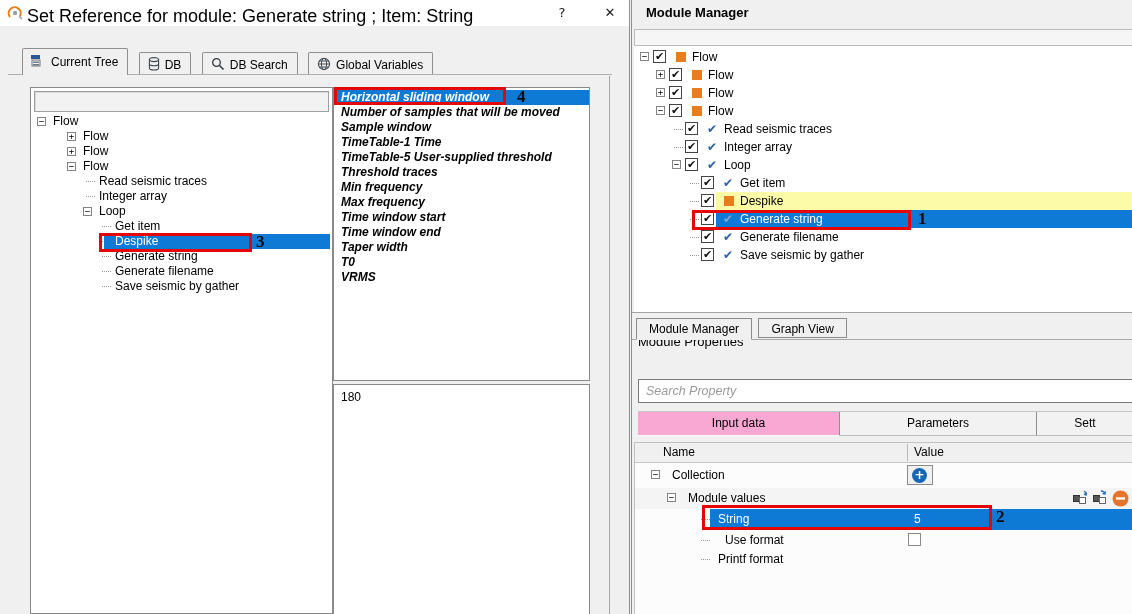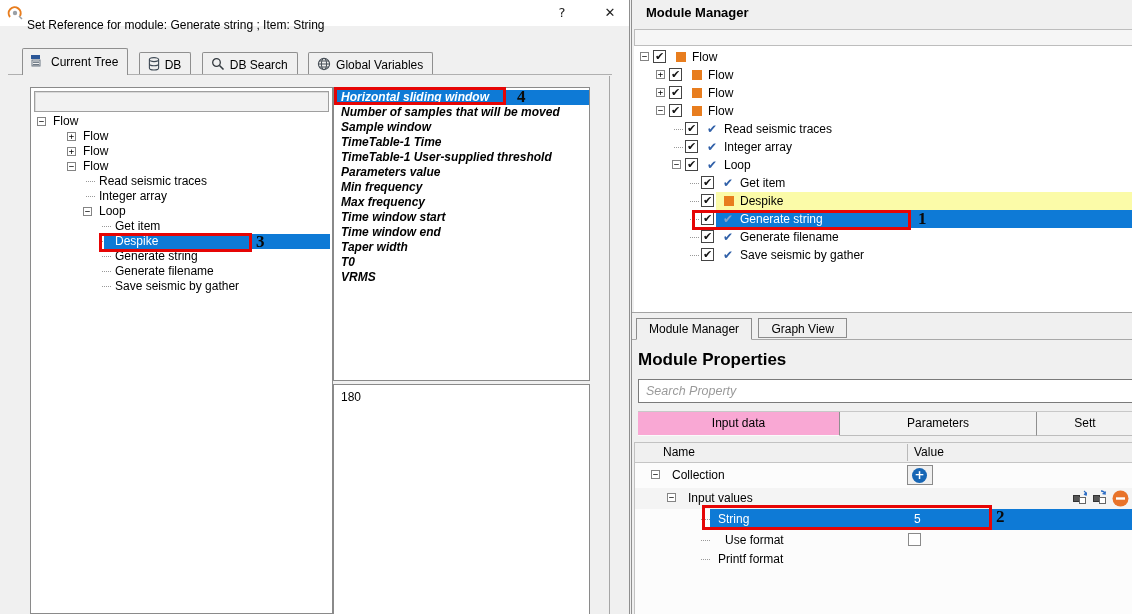--- a/index.html
+++ b/index.html
@@ -11,7 +11,7 @@
   .dialog { position:absolute; left:0; top:0; width:630px; height:614px; background:#f0f0f0;
             border-right:1px solid #8f8f8f; }
   .titlebar { position:absolute; left:0; top:0; width:100%; height:26px; background:#ffffff; }
-  .title-text { position:absolute; left:27px; top:6px; font-size:12px; white-space:nowrap;margin-top:12px; }
+  .title-text { position:absolute; left:27px; top:6px; font-size:18px; white-space:nowrap; }
   .cap-btn { position:absolute; top:1px; width:34px; height:24px; text-align:center; line-height:24px;
              font-size:13px; color:#222; font-family:"DejaVu Sans",sans-serif; }
   .app-icon { position:absolute; left:7px; top:5px; width:16px; height:16px; }

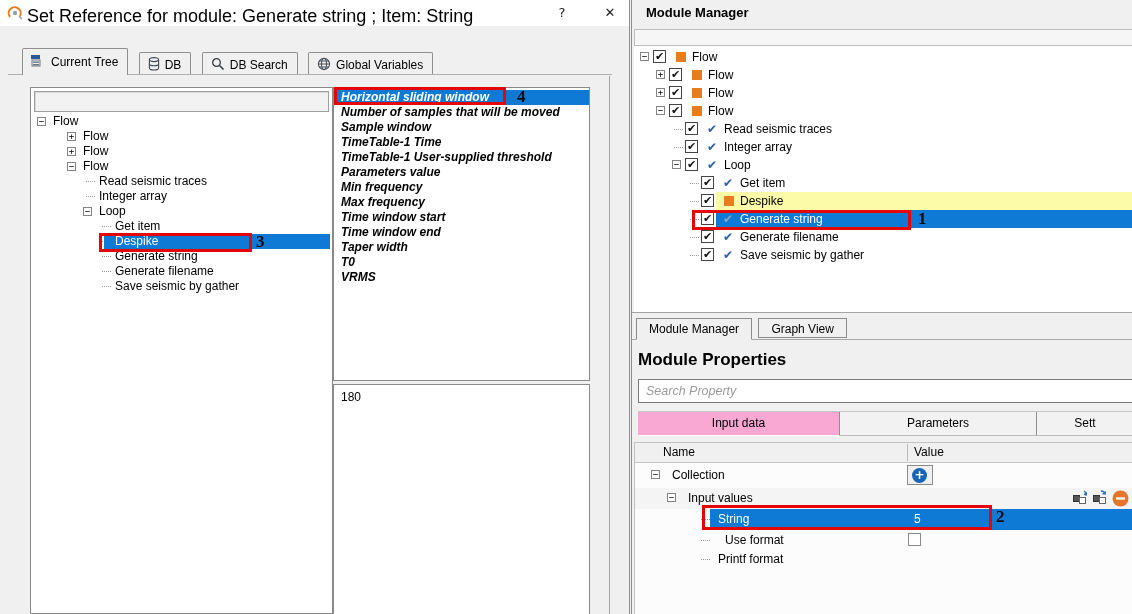--- a/index.html
+++ b/index.html
@@ -232,7 +232,7 @@
           <div class="lrow">Number of samples that will be moved</div>
           <div class="lrow">Sample window</div>
           <div class="lrow">TimeTable-1 Time</div>
-          <div class="lrow">TimeTable-1 User-supplied threshold</div>
+          <div class="lrow">TimeTable-5 User-supplied threshold</div>
           <div class="lrow">Parameters value</div>
           <div class="lrow">Min frequency</div>
           <div class="lrow">Max frequency</div>

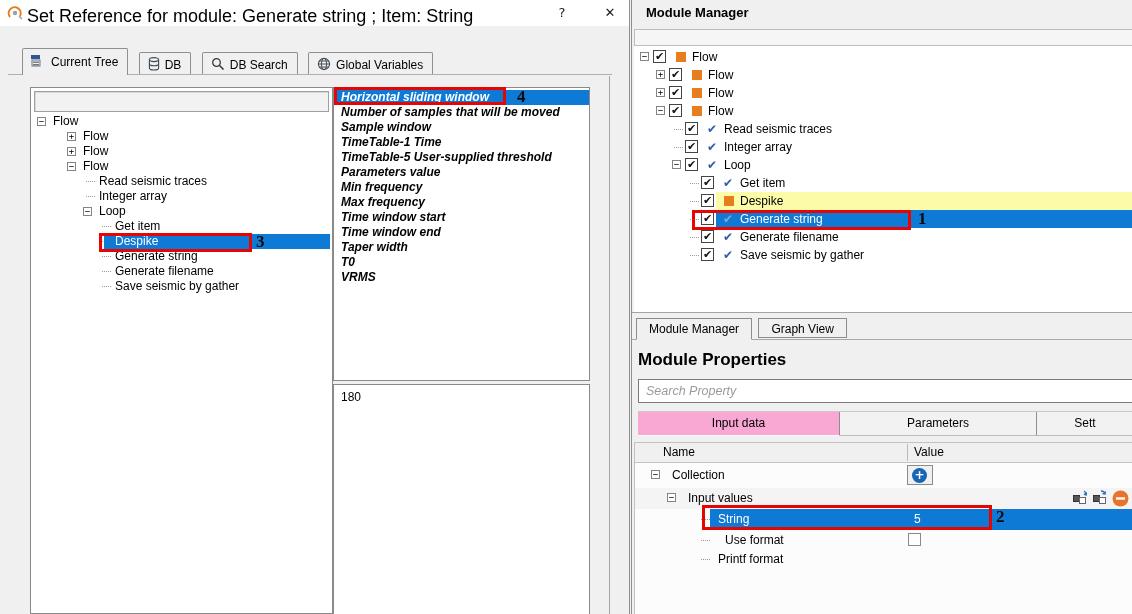--- a/index.html
+++ b/index.html
@@ -233,7 +233,7 @@
           <div class="lrow">Sample window</div>
           <div class="lrow">TimeTable-1 Time</div>
           <div class="lrow">TimeTable-5 User-supplied threshold</div>
-          <div class="lrow">Parameters value</div>
+          <div class="lrow">Threshold traces</div>
           <div class="lrow">Min frequency</div>
           <div class="lrow">Max frequency</div>
           <div class="lrow">Time window start</div>

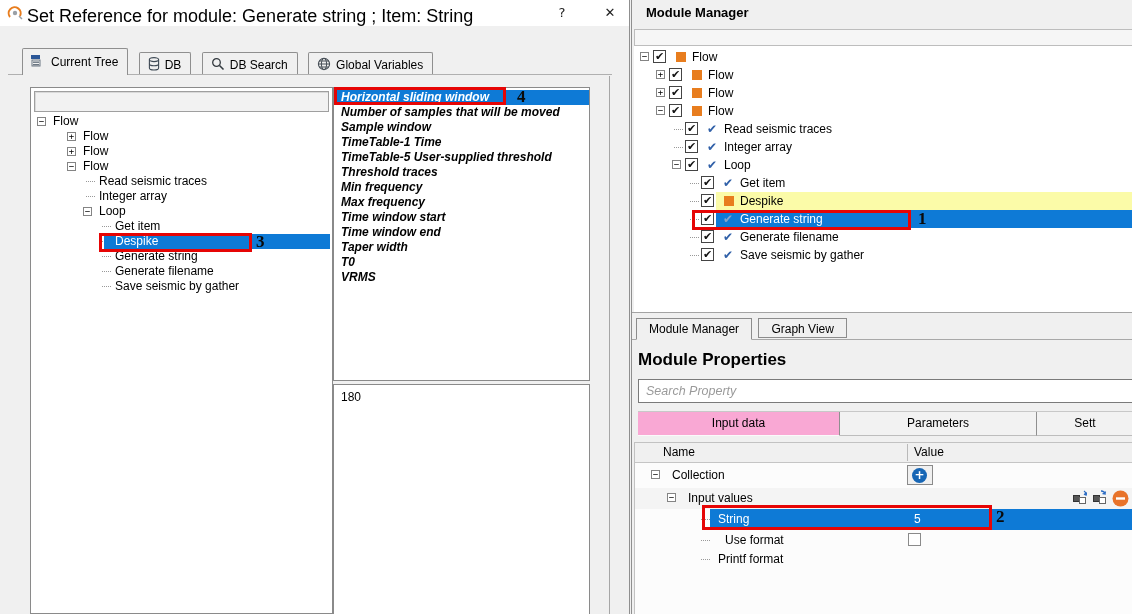--- a/index.html
+++ b/index.html
@@ -80,7 +80,7 @@
   .btab.active { height:22px; border-bottom-color:#f0f0f0; z-index:4; }
   .mm-tabline { position:absolute; left:0; top:339px; width:501px; border-top:1px solid #a8a8a8; }
 
-  .mp-title { position:absolute; left:6px; top:350px; font-weight:bold; font-size:17px; }
+  .mp-title { position:absolute; left:6px; top:334px; font-weight:normal; font-size:13px; }
   .mp-search { position:absolute; left:6px; top:379px; width:495px; height:24px; background:#fff;
                border:1px solid #7a7a7a; }
   .mp-search input { width:100%; height:100%; border:none; outline:none; background:transparent;

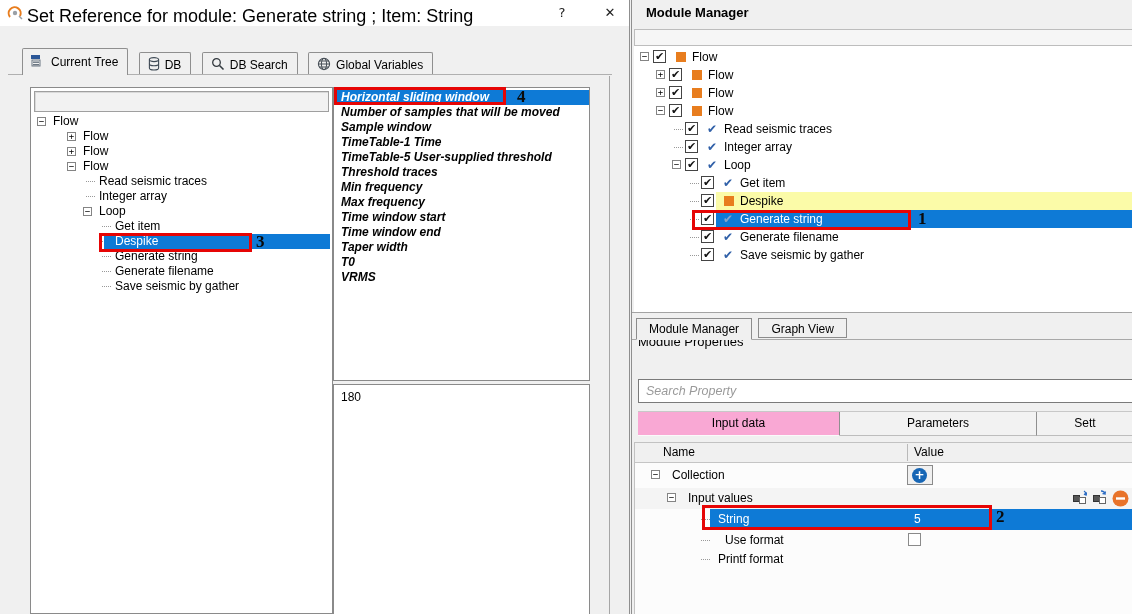--- a/index.html
+++ b/index.html
@@ -366,7 +366,7 @@
 
       <div class="prow" style="height:21px; background:#f4f4f4;">
         <span class="exp" style="left:32px; top:5px;">−</span>
-        <span class="nlabel" style="left:53px; line-height:21px;">Input values</span>
+        <span class="nlabel" style="left:53px; line-height:21px;">Module values</span>
         <span class="row-icons">
           <svg width="14" height="14" viewBox="0 0 14 14">
             <rect x="0.5" y="5.5" width="6" height="6" fill="#555" stroke="#333"></rect>

